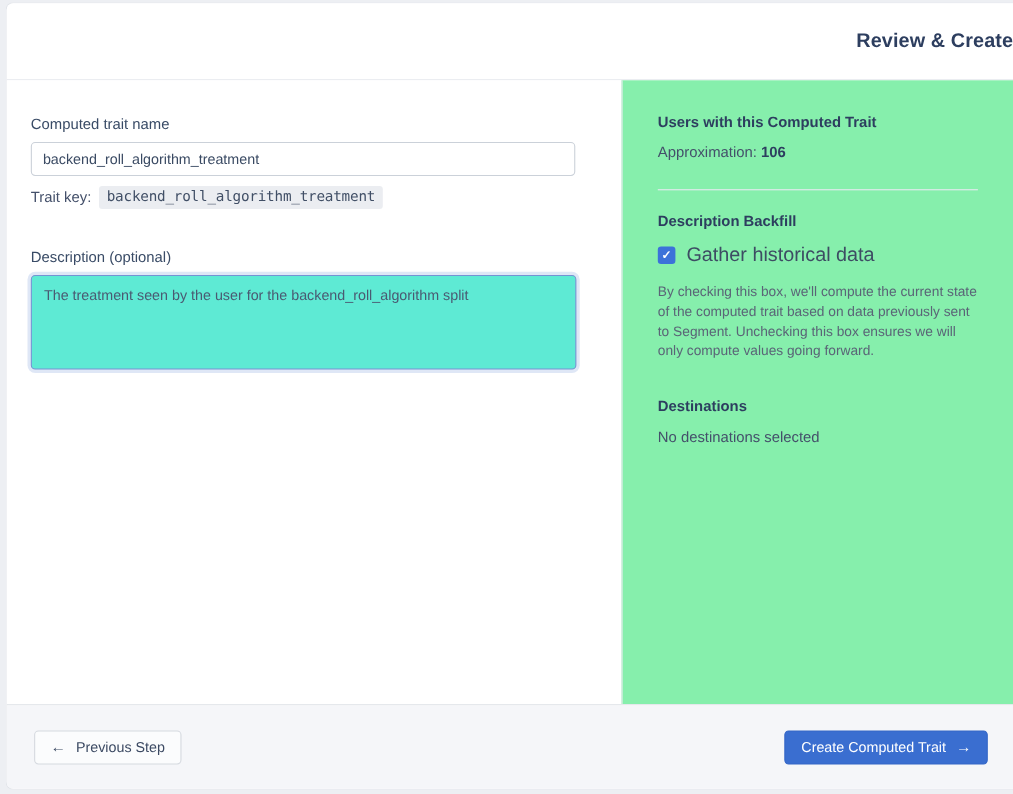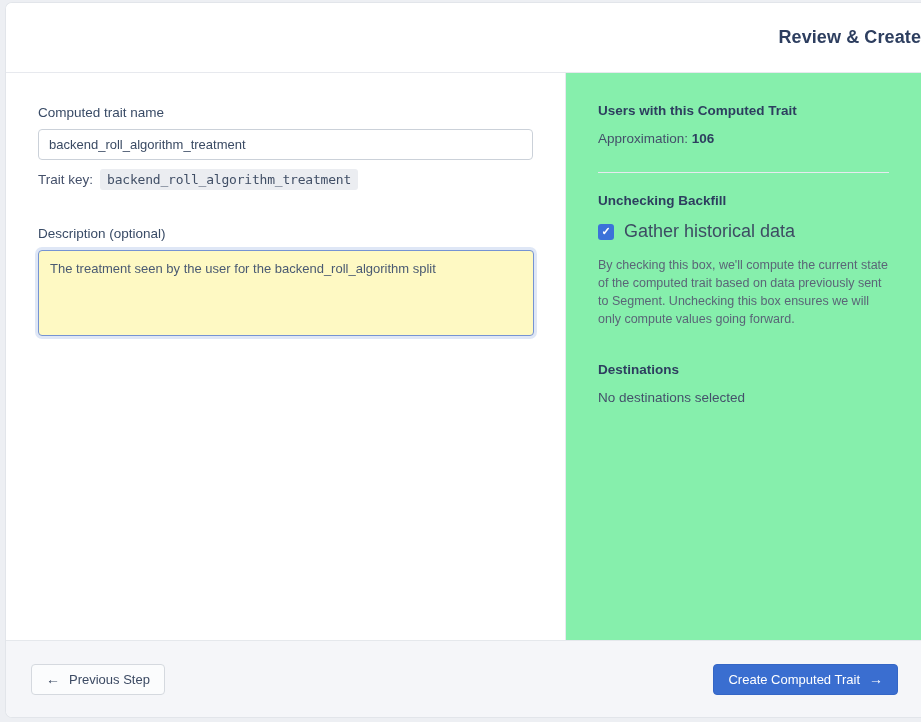--- a/index.html
+++ b/index.html
@@ -44,7 +44,7 @@
     width: 559px;
     flex: 0 0 559px;
     background: #fff;
-    padding: 32px 32px;
+    padding: 32px 22px;
   }
   .right-pane {
     flex: 1;

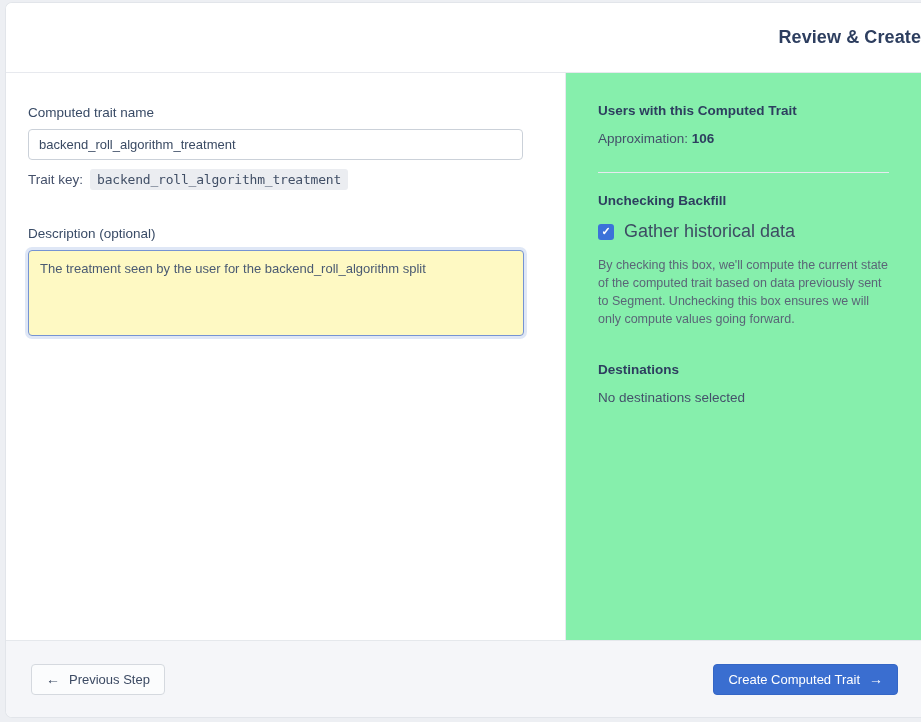--- a/index.html
+++ b/index.html
@@ -215,7 +215,7 @@
 
       <hr class="side-divider">
 
-      <div class="side-heading">Unchecking Backfill</div>
+      <div class="side-heading">Description Backfill</div>
       <div class="checkbox-row">
         <span class="checkbox">
             <span>✓</span>

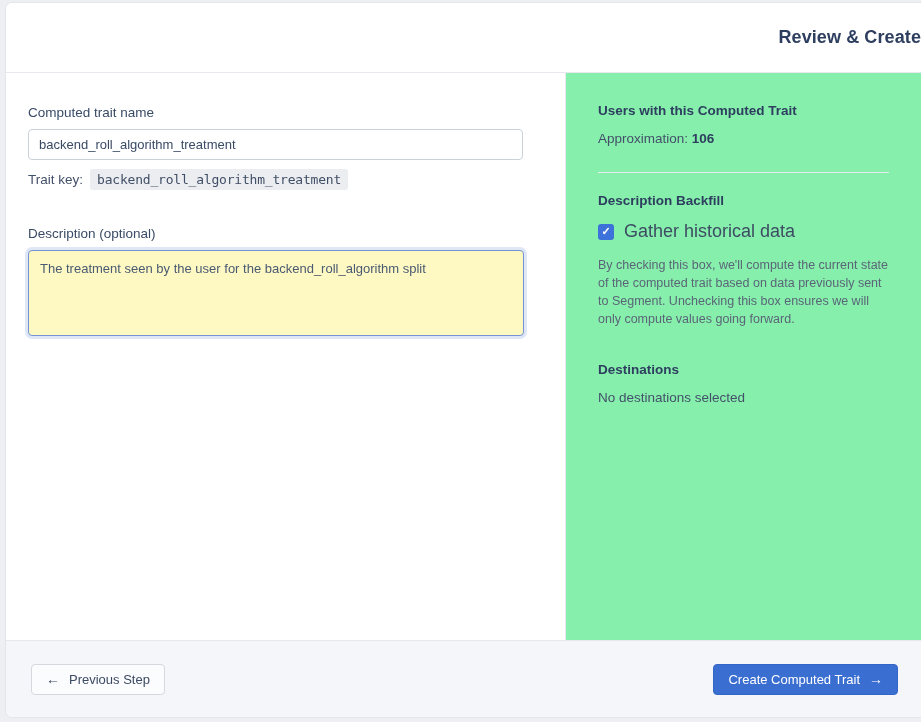--- a/index.html
+++ b/index.html
@@ -94,7 +94,7 @@
     border: 1px solid #7593d3;
     border-radius: 4px;
     box-shadow: 0 0 0 3px rgba(110, 145, 216, 0.22);
-    background: #fef9c3;
+    background: #5eead4;
     font-family: "Liberation Sans", sans-serif;
     font-size: 13px;
     color: #4a5a72;

